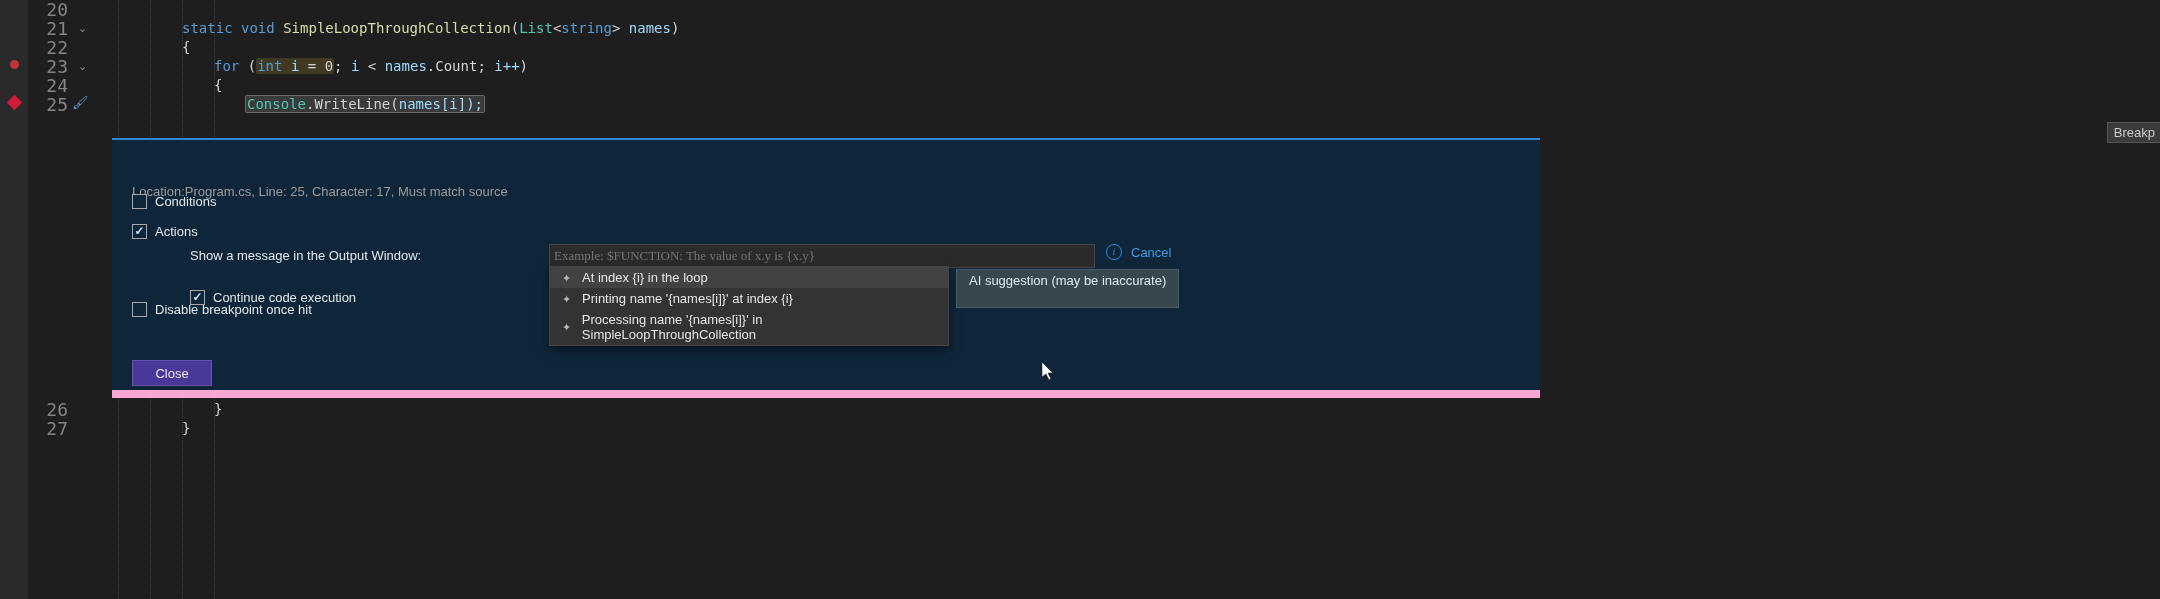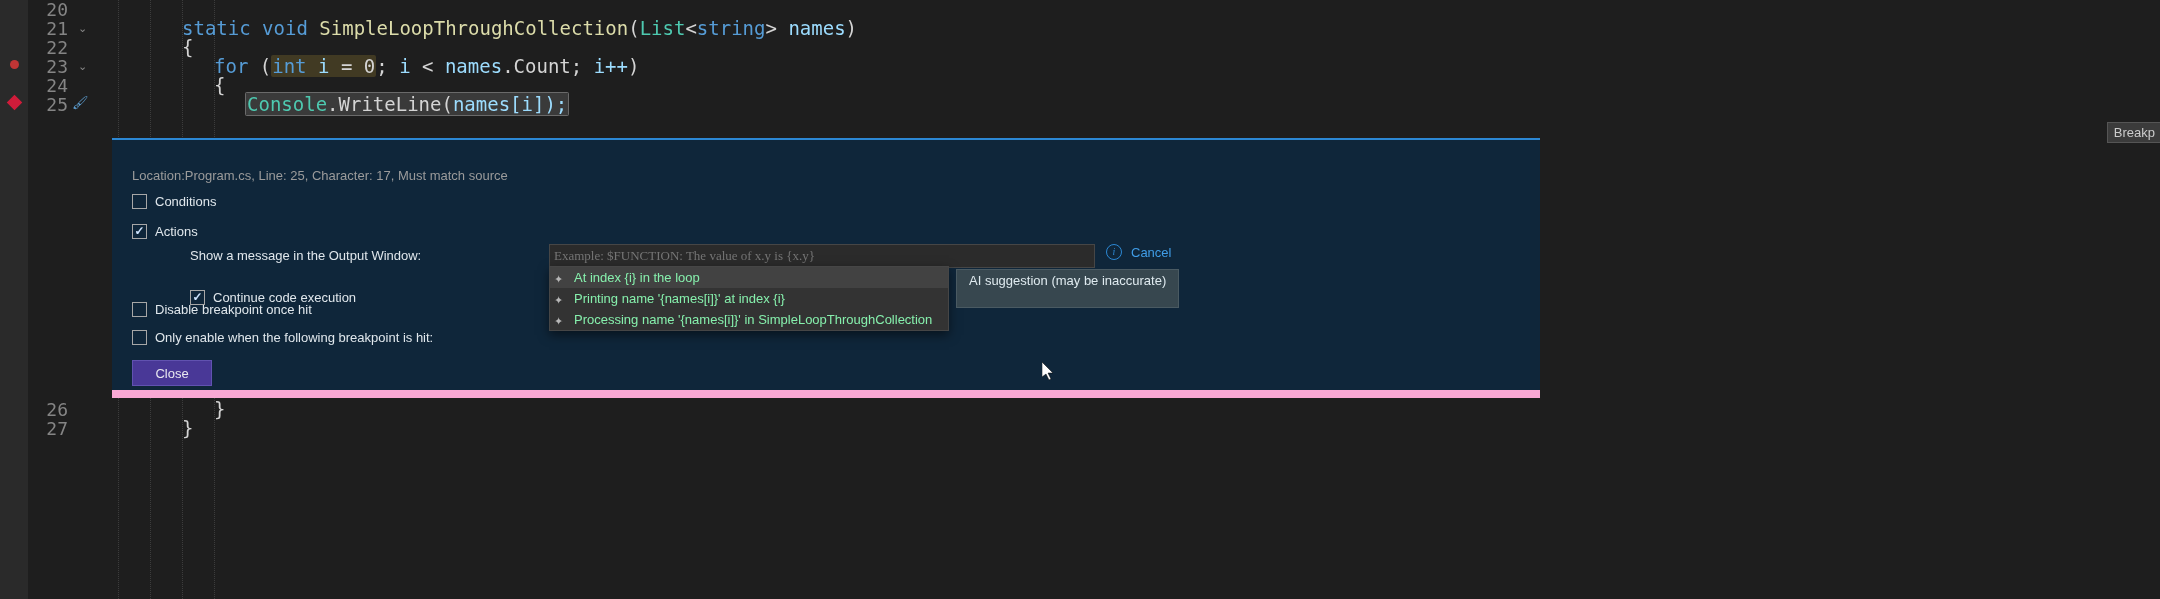--- a/index.html
+++ b/index.html
@@ -14,7 +14,7 @@
   .lineno { position: absolute; left: 0; width: 40px; text-align: right; color: #858585; font-family: Consolas, monospace; font-size: 18px; height: 19px; line-height: 19px; }
   .fold-marker { position: absolute; left: 50px; color: #888; font-size: 11px; line-height: 19px; }
 
-  .code-area { flex: 1; position: relative; font-family: Consolas, monospace; font-size: 19px; line-height: 19px; }
+  .code-area { flex: 1; position: relative; font-family: Consolas, monospace; font-size: 14px; line-height: 19px; }
   .code-line { position: absolute; left: 0; right: 0; height: 19px; white-space: pre; }
   .guide { position: absolute; top: 0; bottom: 0; width: 0; border-left: 1px dotted #3c3c3c; }
 

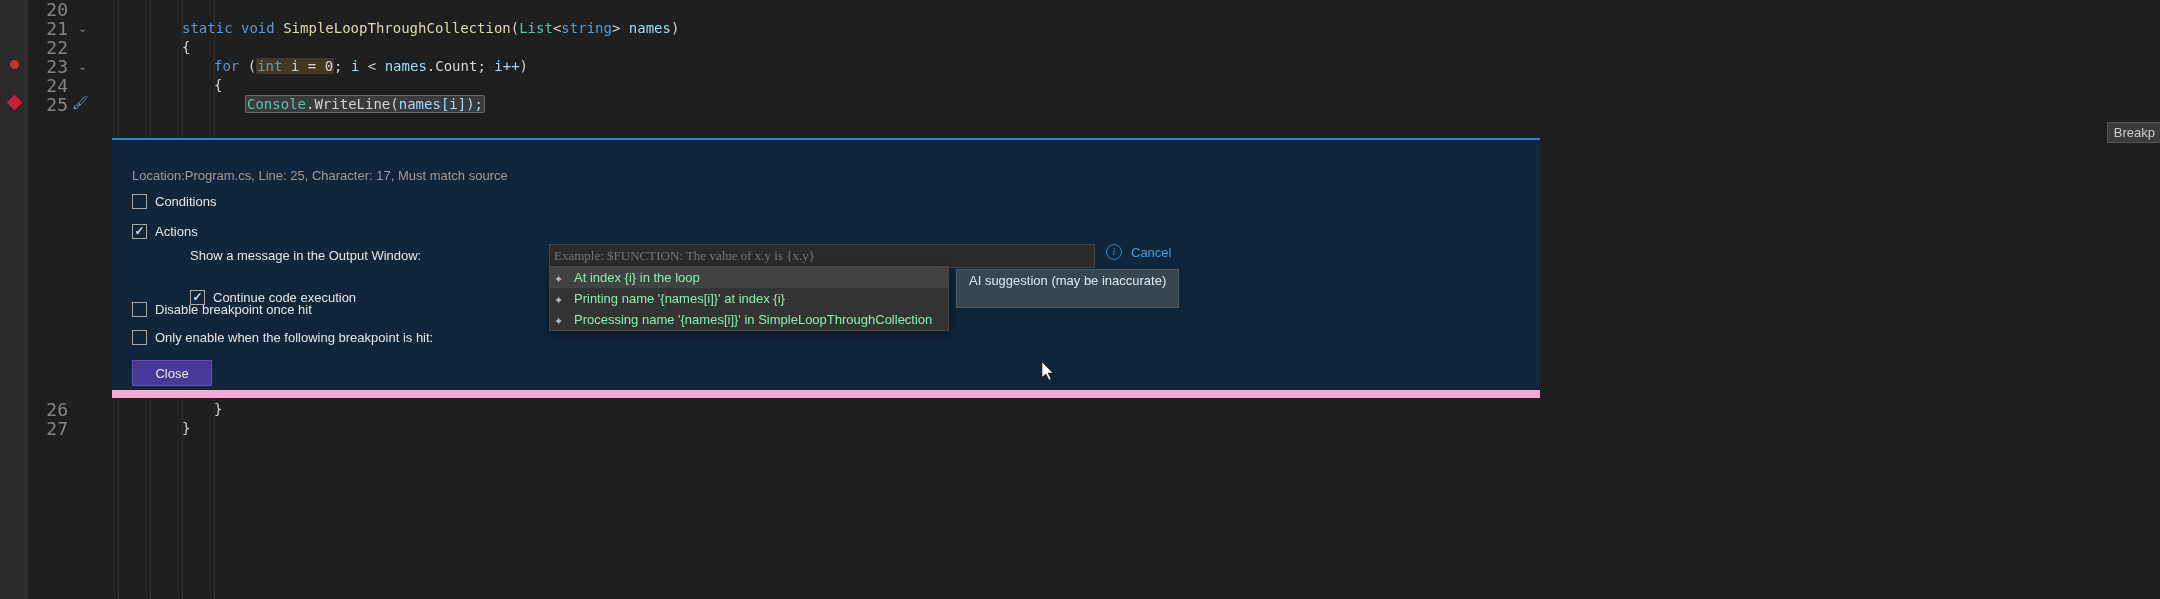--- a/index.html
+++ b/index.html
@@ -100,7 +100,7 @@
 <div class="bp-panel">
   <div class="bp-tag">Breakp</div>
 
-  <div class="bp-row" style="top:24px;">
+  <div class="bp-row" style="top:40px;">
     <span class="bp-loc">Location: </span>
     <span class="bp-loc val">Program.cs, Line: 25, Character: 17, Must match source</span>
   </div>

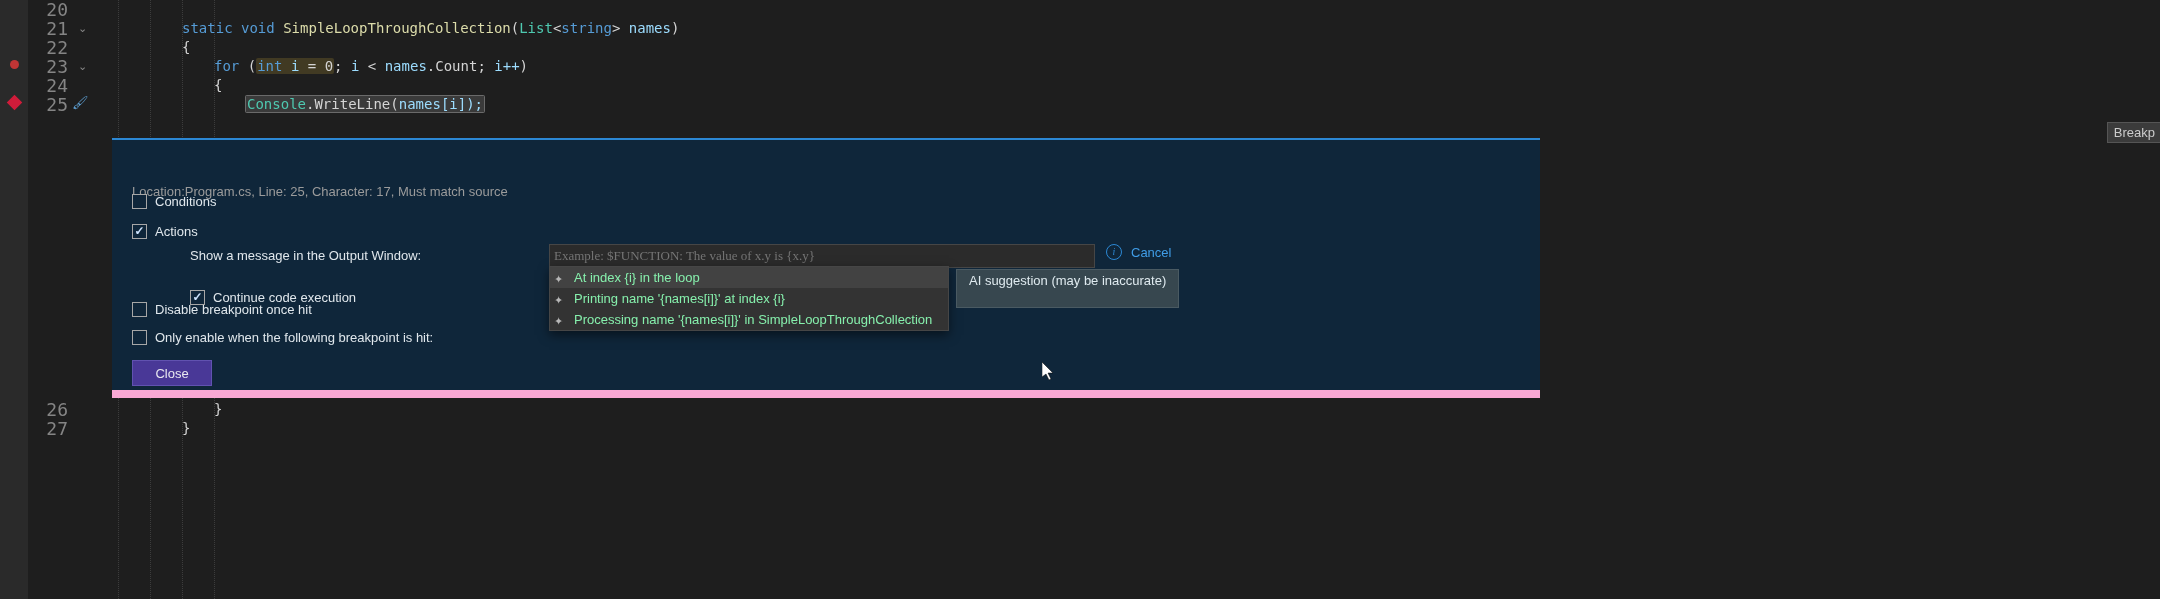--- a/index.html
+++ b/index.html
@@ -41,7 +41,7 @@
   .close-btn { position: absolute; left: 20px; top: 220px; width: 80px; height: 26px; background: #493897; border: 1px solid #6152b0; color: #e8e8f0; font-size: 13px; cursor: pointer; }
 
   .sugg-box { position: absolute; left: 437px; top: 126px; width: 400px; background: #333333; border: 1px solid #464646; box-shadow: 0 4px 10px rgba(0,0,0,0.5); }
-  .sugg-item { padding: 3px 4px; display: flex; align-items: flex-end; gap: 8px; color: #86efac; font-size: 13px; cursor: pointer; }
+  .sugg-item { padding: 3px 12px; display: flex; align-items: center; gap: 8px; color: #e5e5e5; font-size: 13px; cursor: pointer; }
   .sugg-item.sel { background: #424242; }
   .sparkle { width: 12px; height: 12px; }
   .sparkle::before { content: "✦"; color: #b7b7b7; font-size: 11px; display: block; line-height: 12px; }

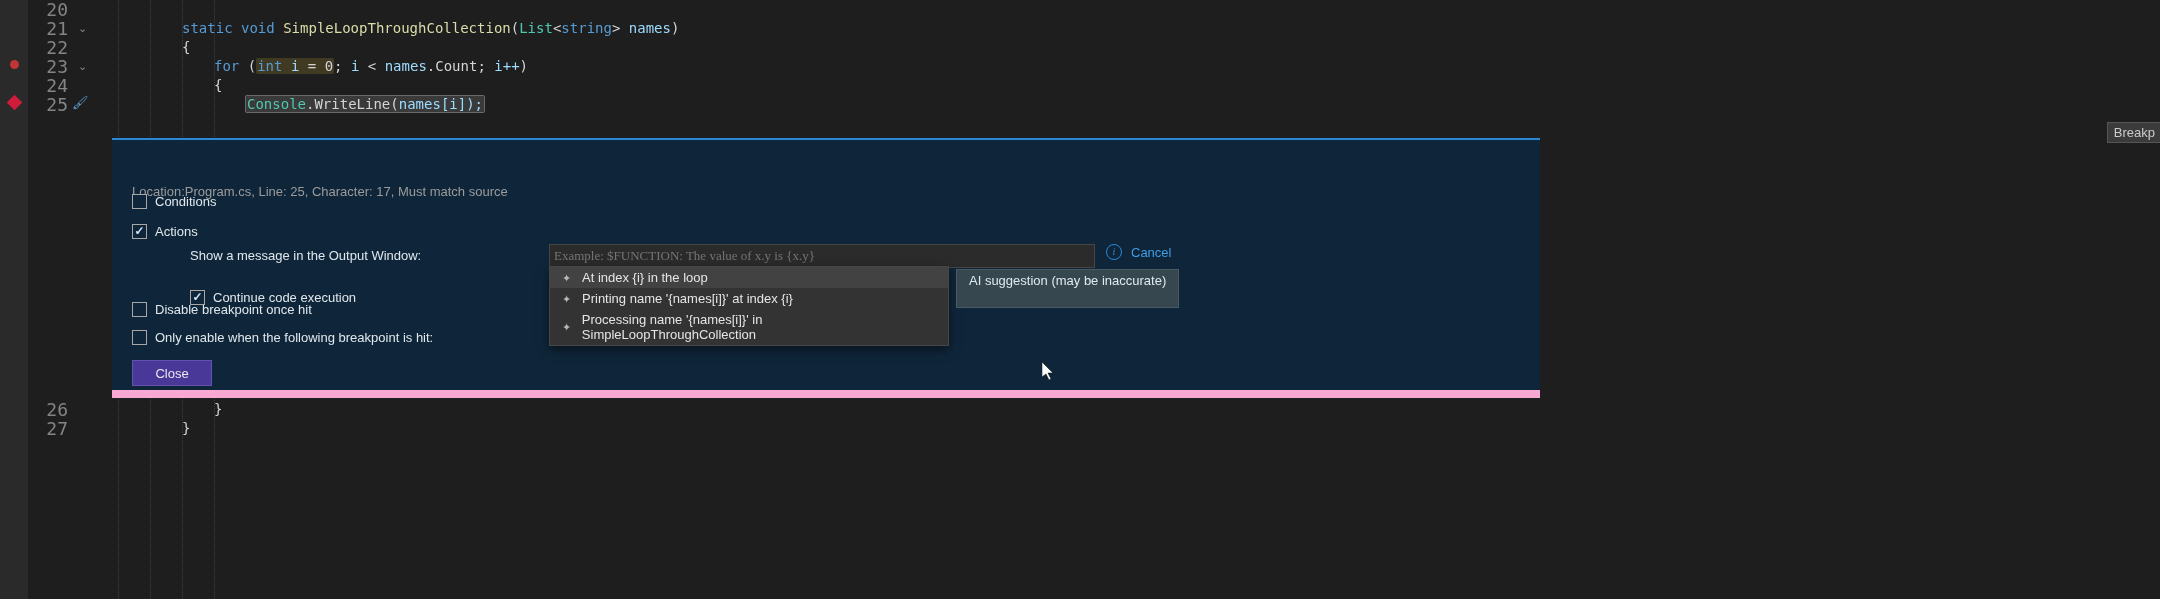--- a/index.html
+++ b/index.html
@@ -134,10 +134,6 @@
     <span class="lbl">Disable breakpoint once hit</span>
   </div>
 
-  <div class="bp-row" style="top:186px;">
-    <div class="cb"></div>
-    <span class="lbl">Only enable when the following breakpoint is hit:</span>
-  </div>
 
   <button class="close-btn">Close</button>
 

